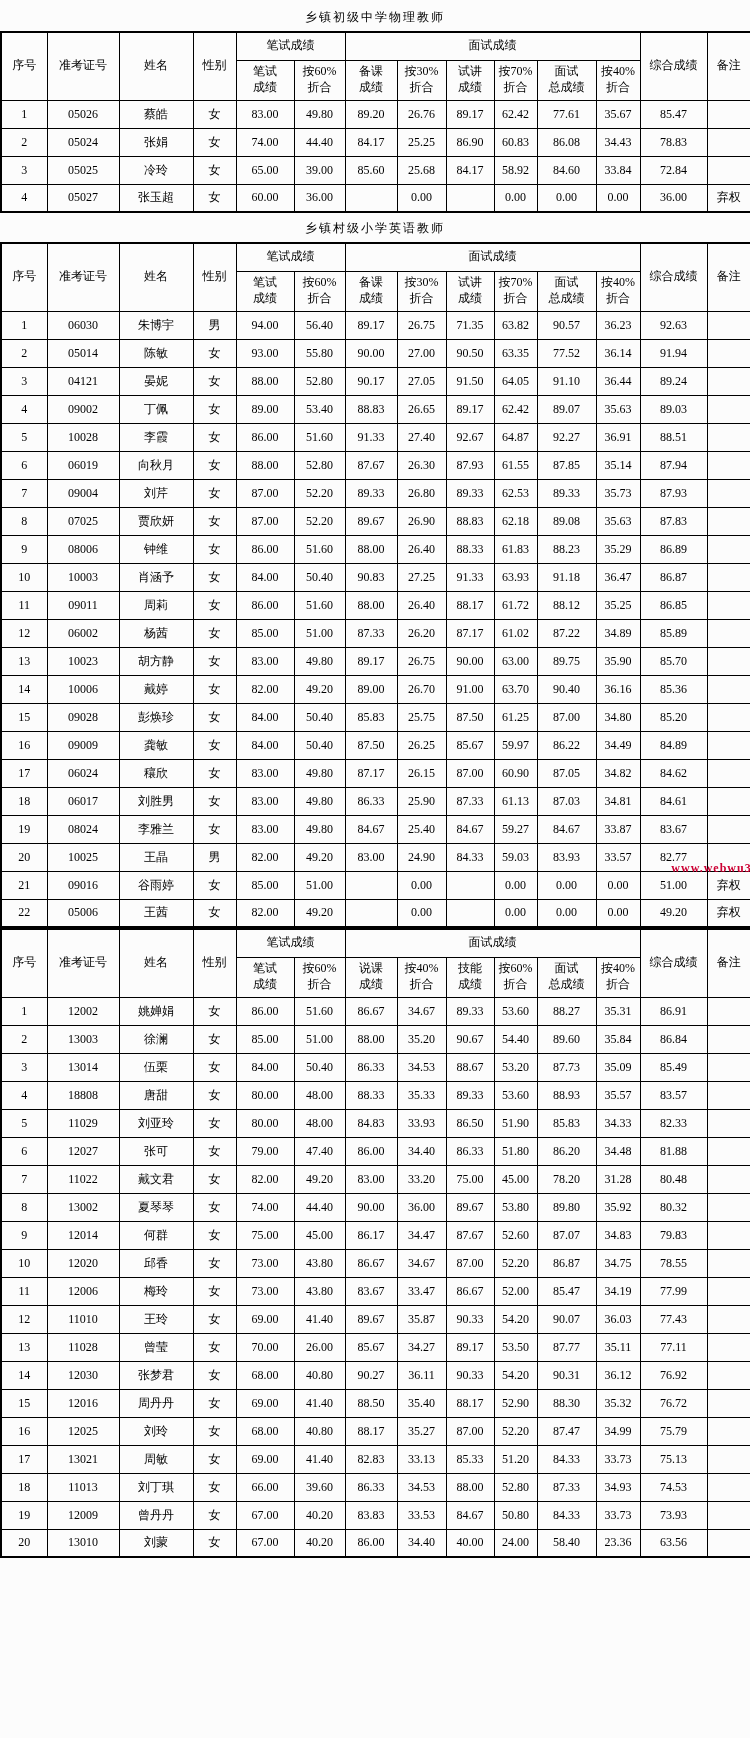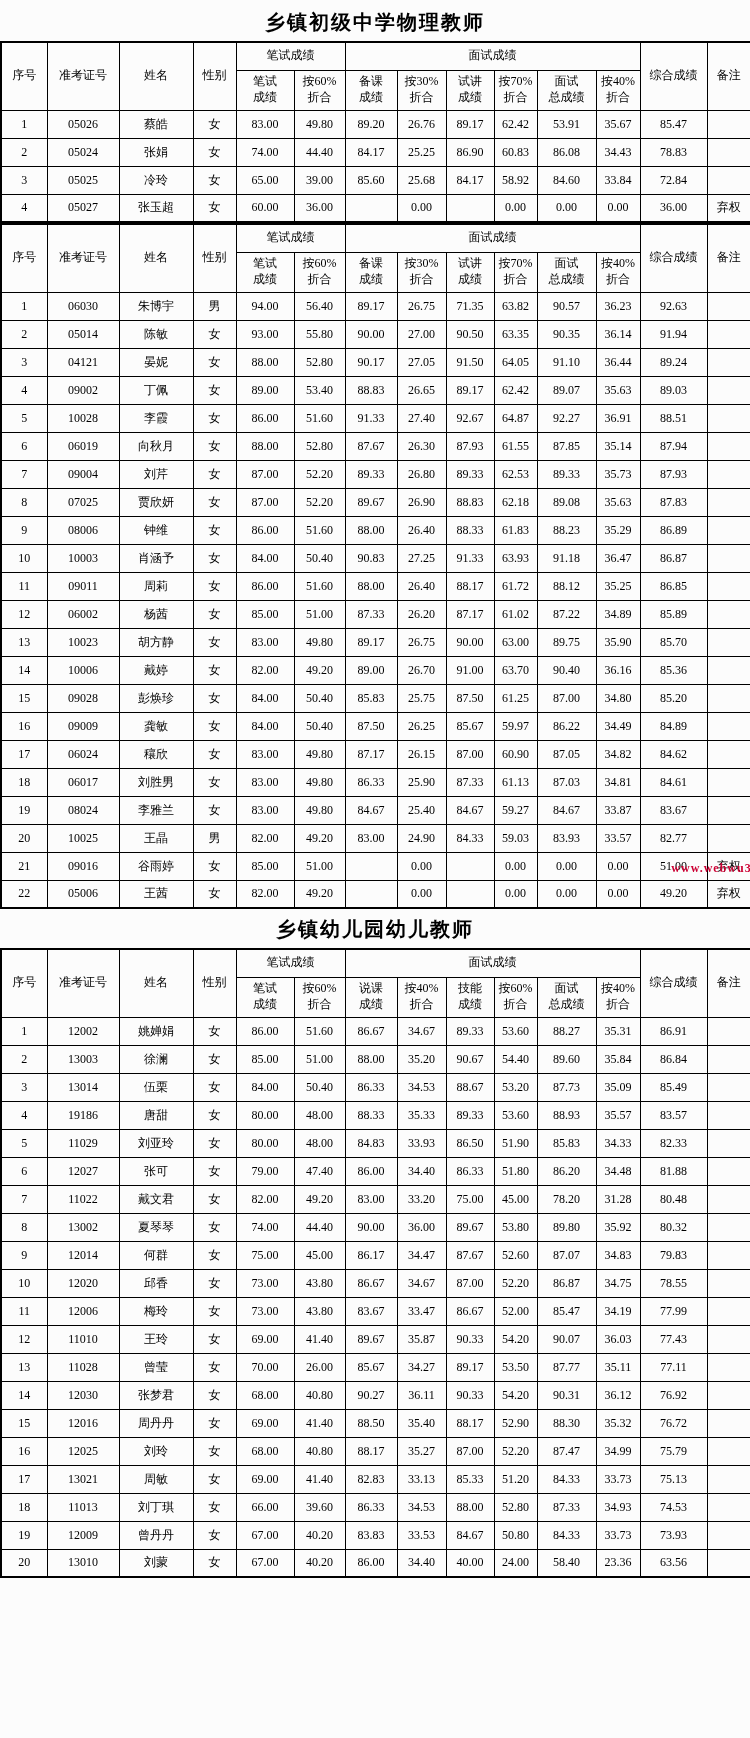--- a/index.html
+++ b/index.html
@@ -17,8 +17,8 @@
   }
   .tbl-title {
     text-align: center;
-    font-size: 20px;
-    font-weight: bold;
+    font-size: 12px;
+    font-weight: normal;
     letter-spacing: 2px;
     padding: 7px 0 5px 0;
   }

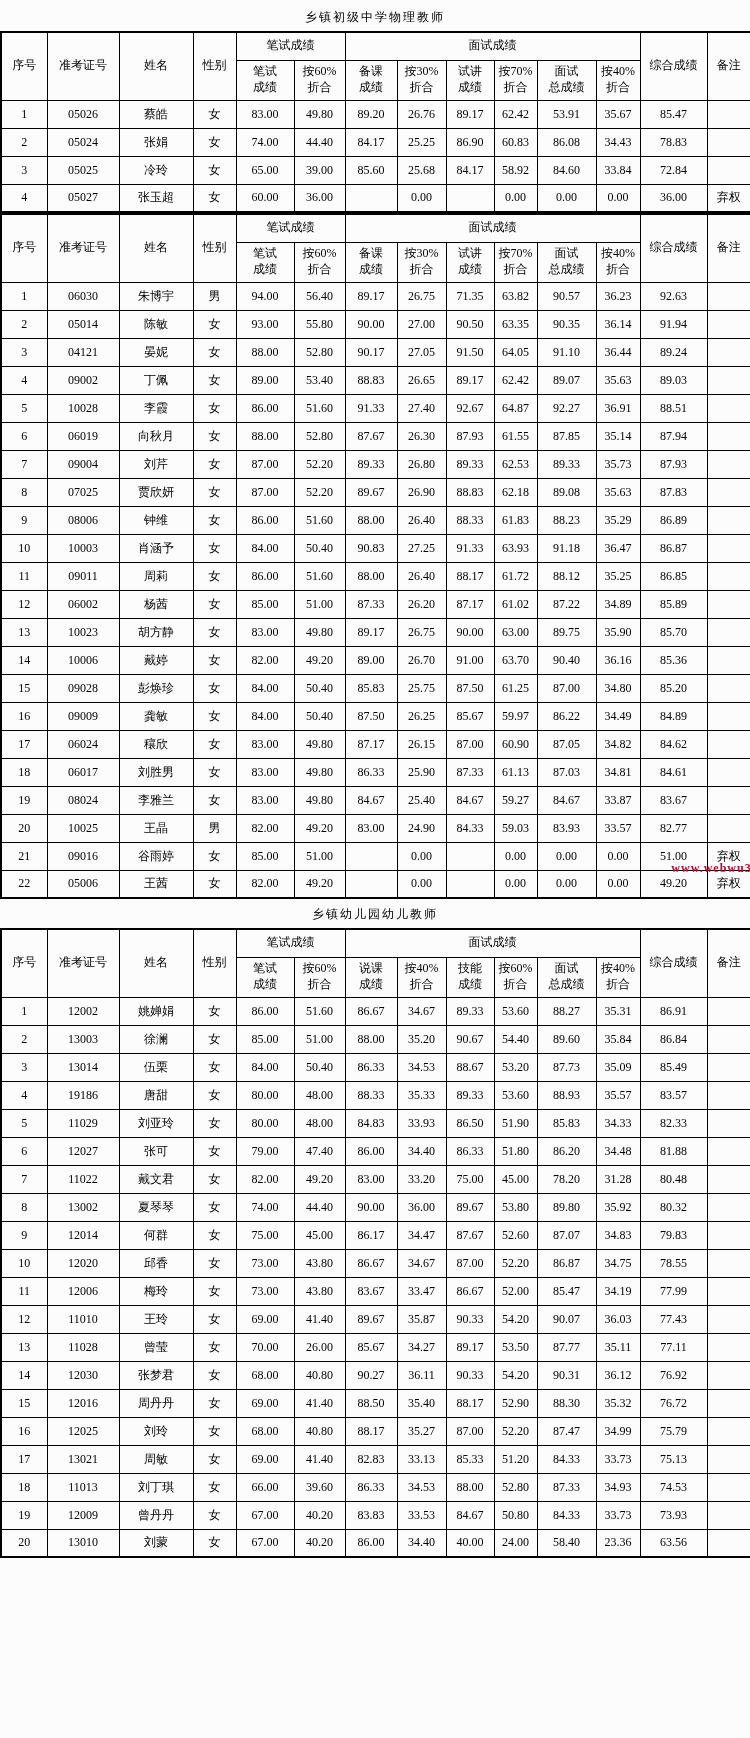--- a/index.html
+++ b/index.html
@@ -121,7 +121,7 @@
             <td>26.76</td>
             <td>89.17</td>
             <td>62.42</td>
-            <td>53.91</td>
+            <td>77.61</td>
             <td>35.67</td>
             <td>85.47</td>
             <td></td>

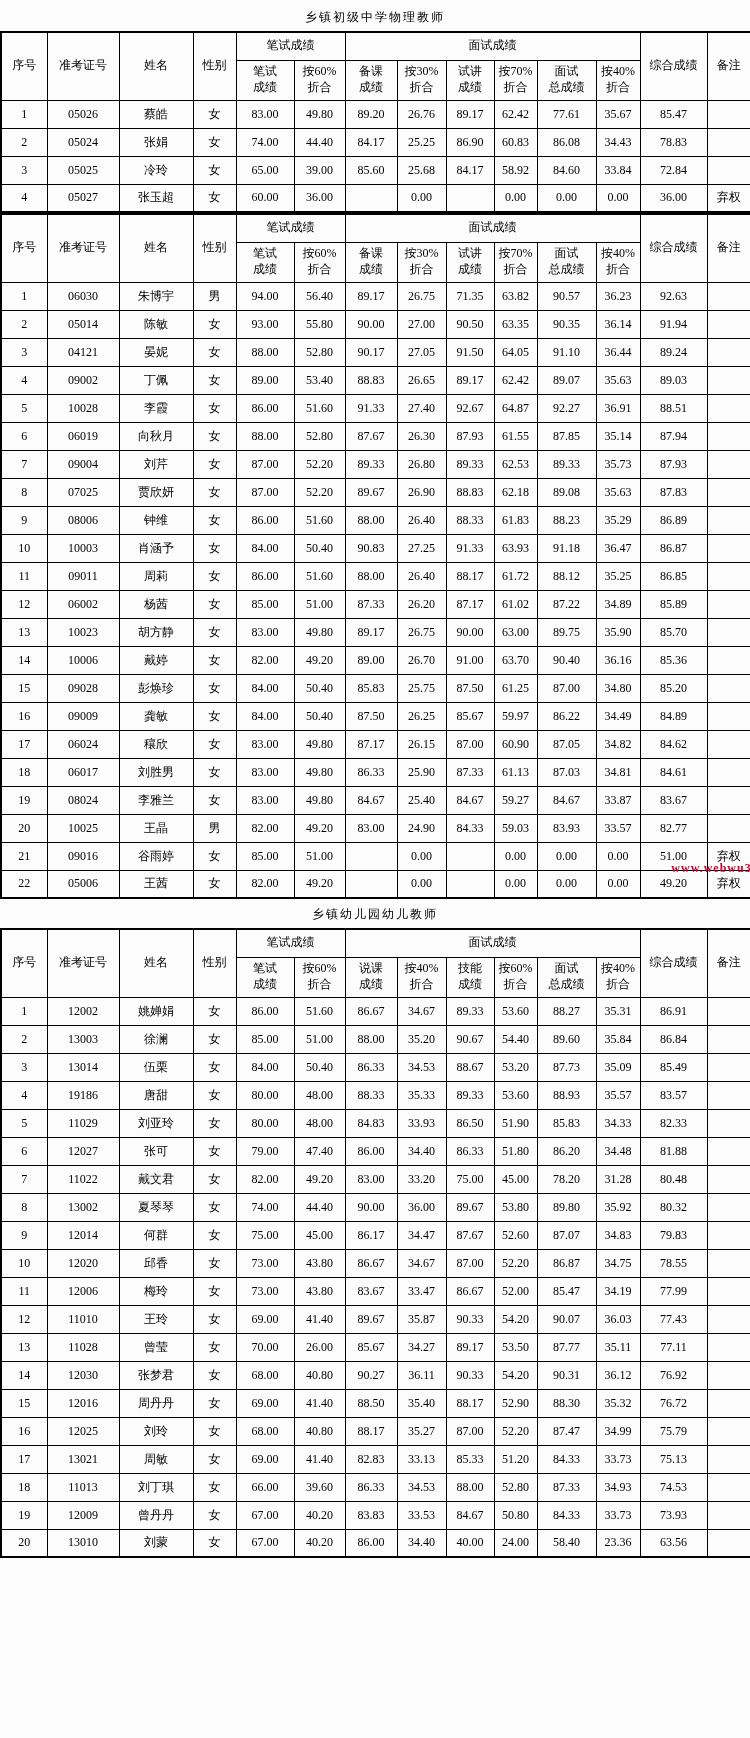--- a/index.html
+++ b/index.html
@@ -178,6 +178,7 @@
       </table>
     </div>
 
+  <h2 class="tbl-title">乡镇村级小学英语教师</h2>
   <div data-table="1">
       <table class="score-table">
         <colgroup>

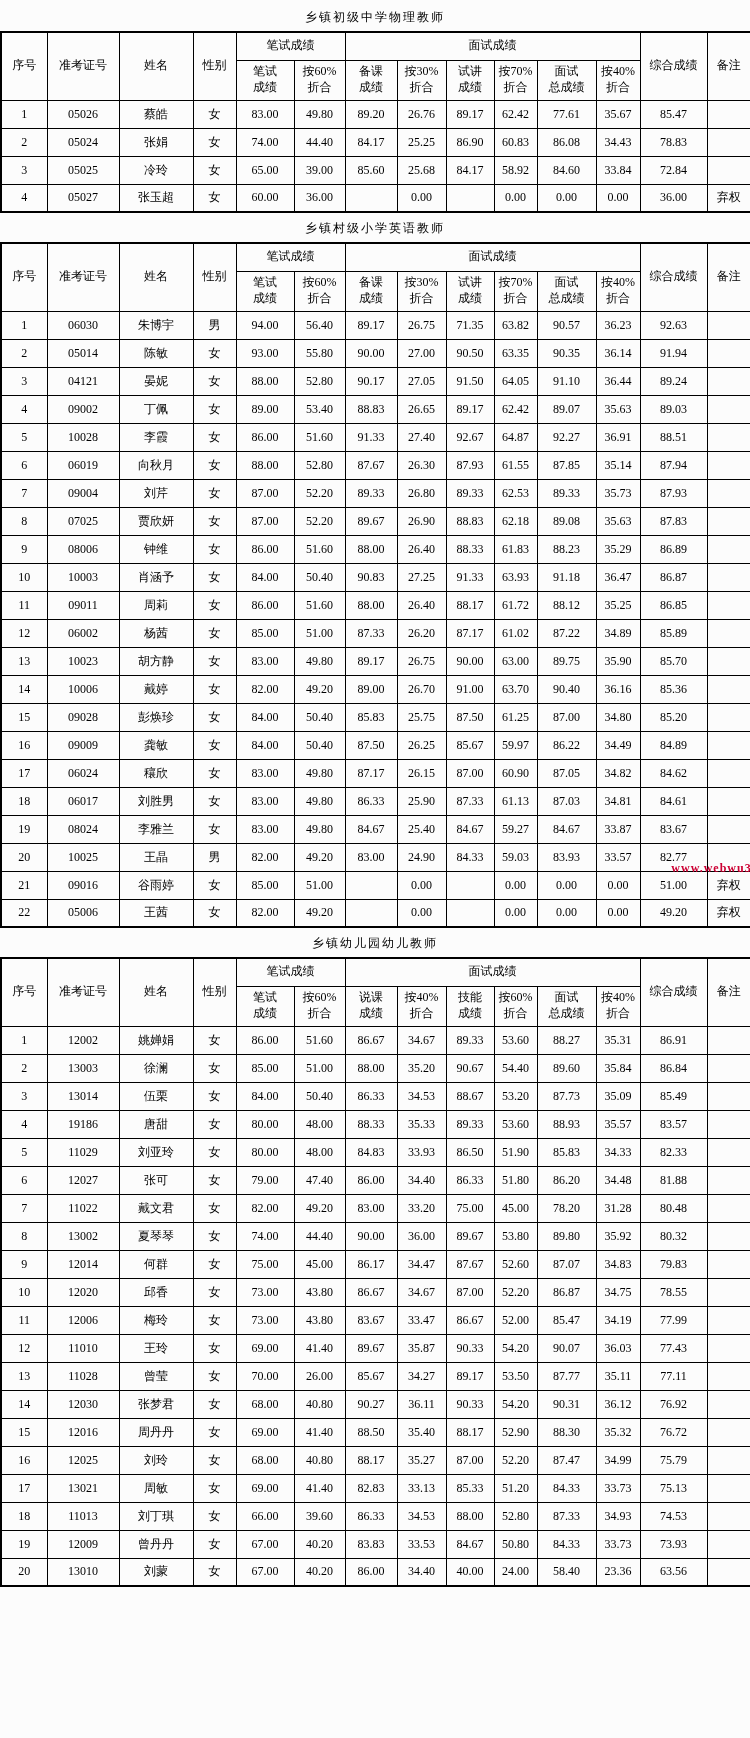--- a/index.html
+++ b/index.html
@@ -255,7 +255,7 @@
             <td>27.00</td>
             <td>90.50</td>
             <td>63.35</td>
-            <td>90.35</td>
+            <td>77.52</td>
             <td>36.14</td>
             <td>91.94</td>
             <td></td>

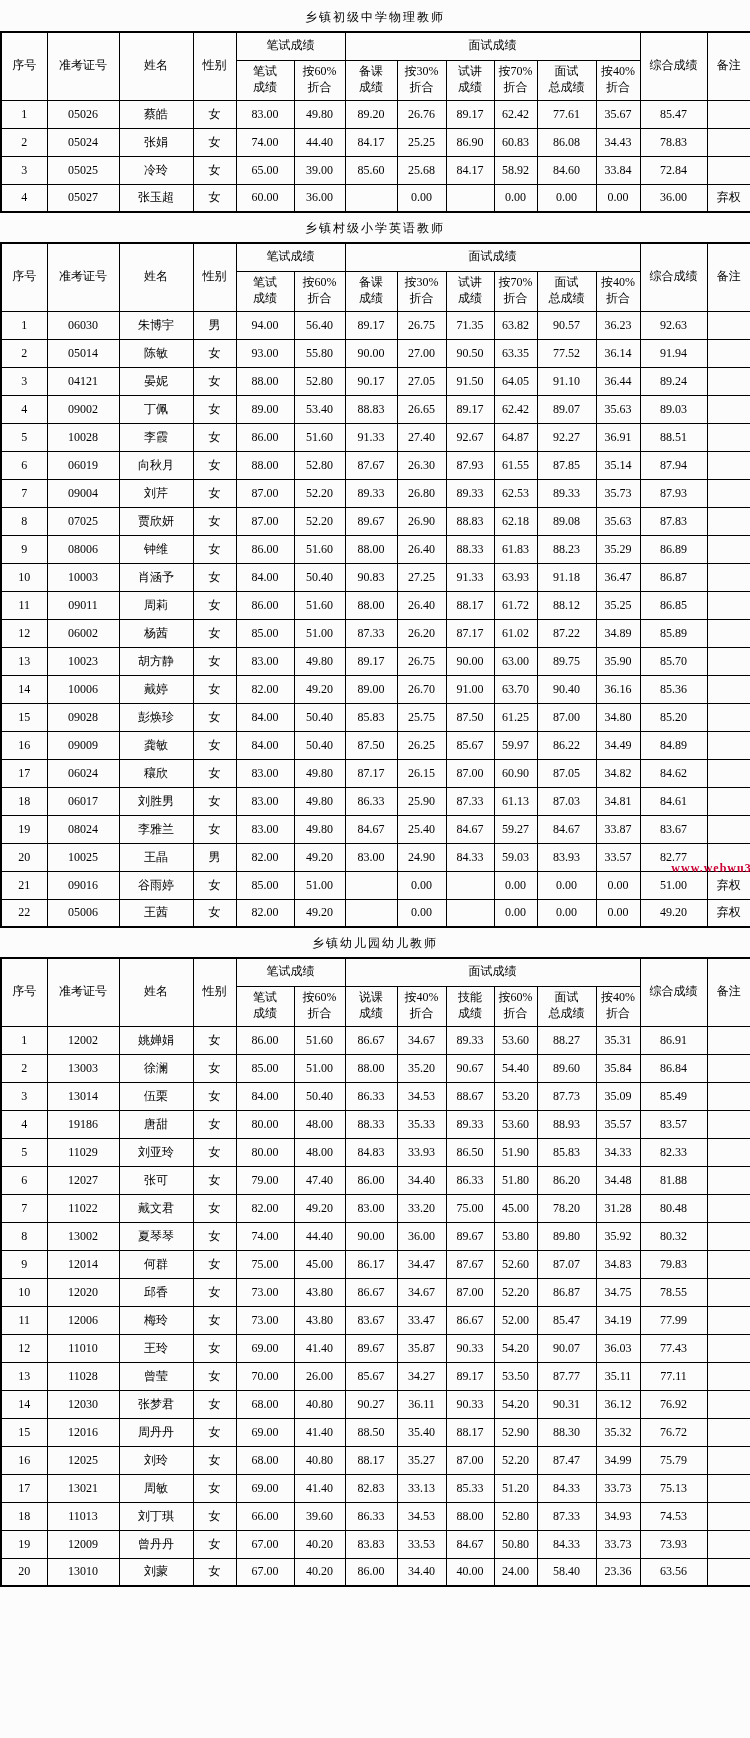--- a/index.html
+++ b/index.html
@@ -584,7 +584,6 @@
       </table>
     </div>
 
-  <h2 class="tbl-title">乡镇幼儿园幼儿教师</h2>
   <div data-table="2">
       <table class="score-table">
         <colgroup>

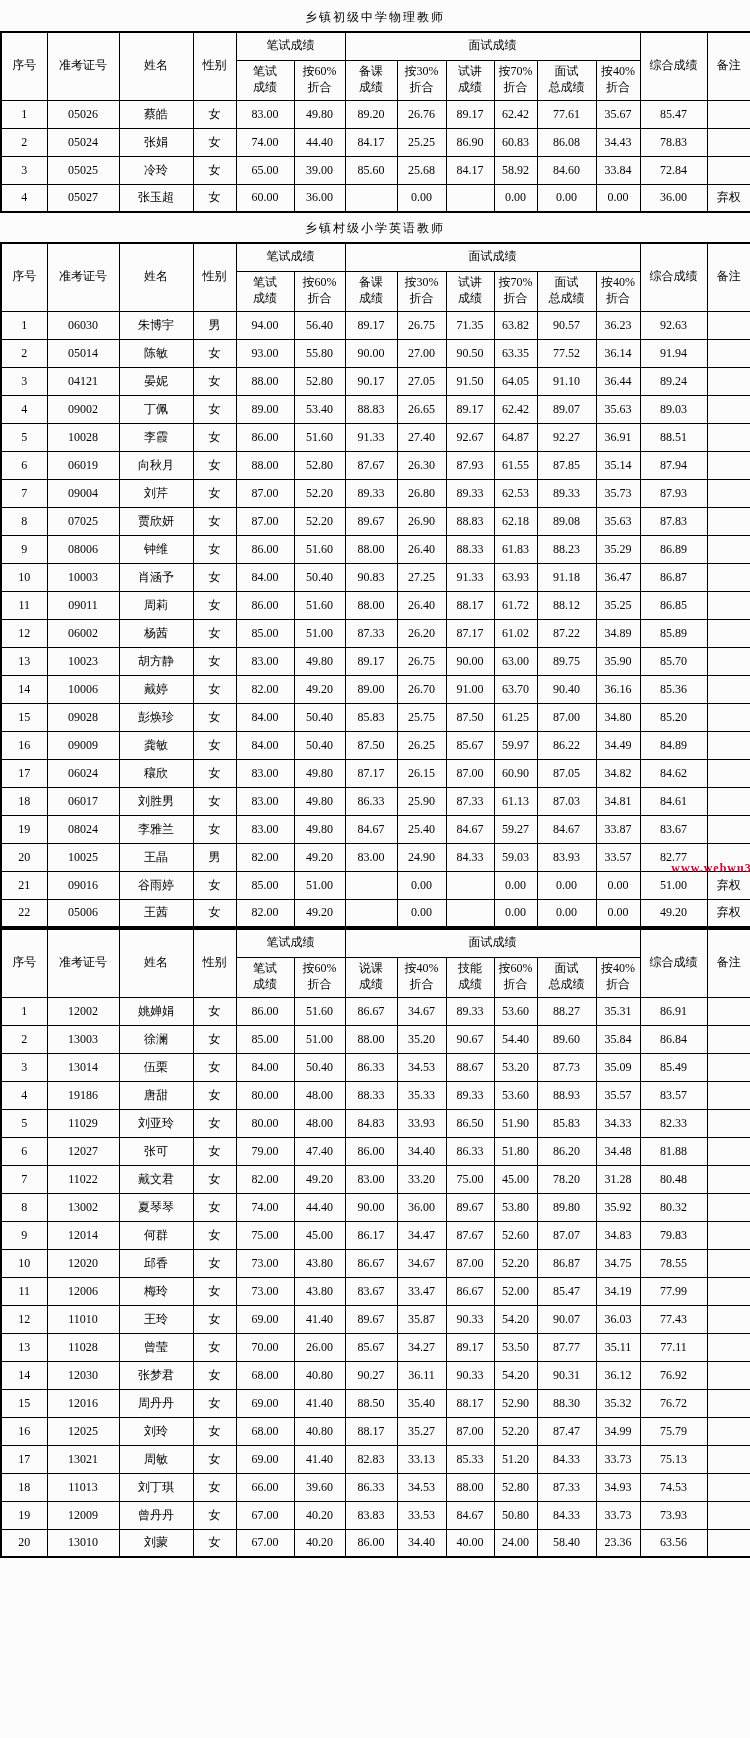--- a/index.html
+++ b/index.html
@@ -683,7 +683,7 @@
           </tr>
           <tr>
             <td>4</td>
-            <td>19186</td>
+            <td>18808</td>
             <td>唐甜</td>
             <td>女</td>
             <td>80.00</td>

